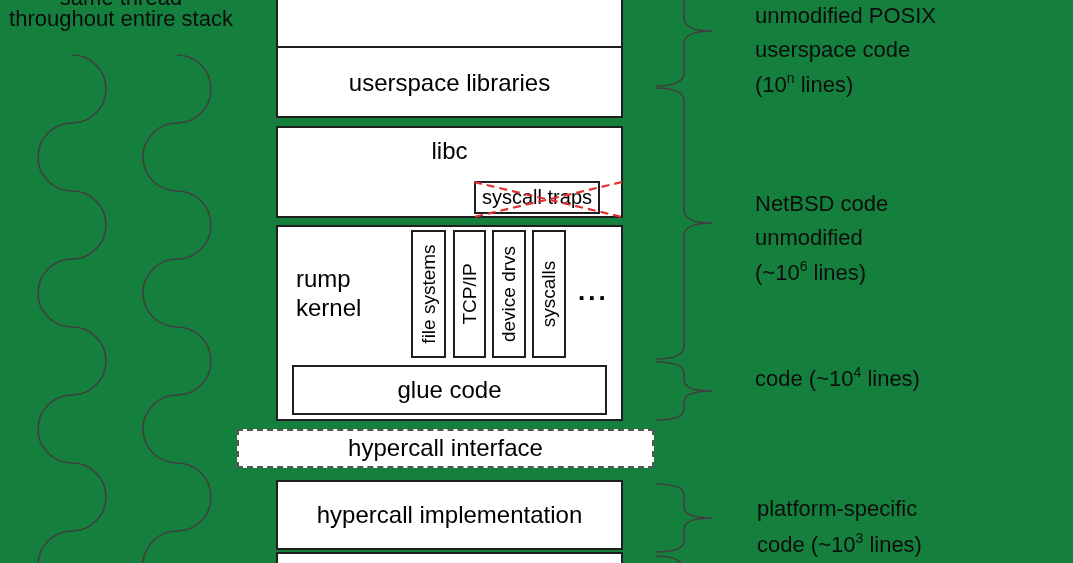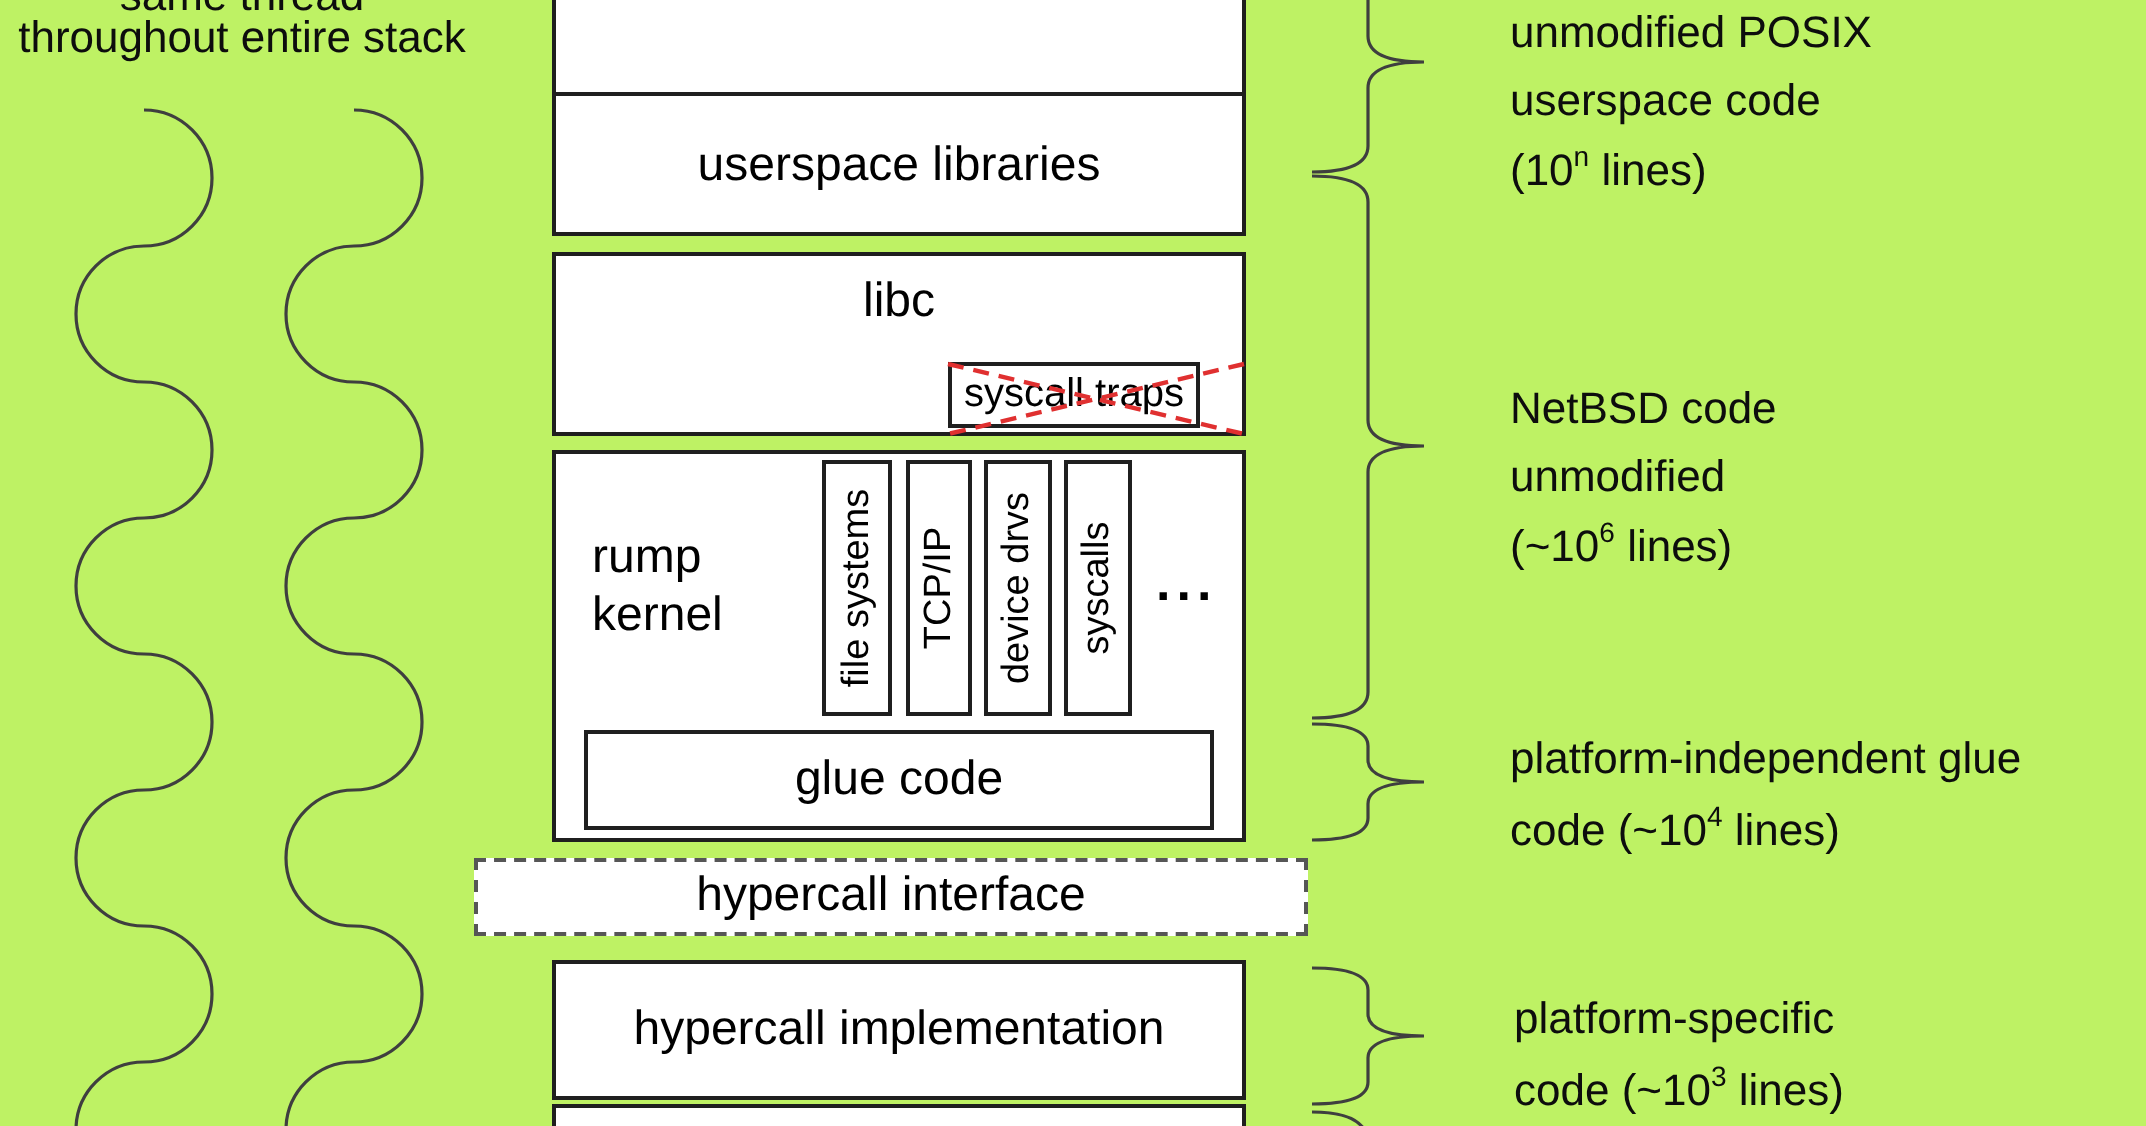--- a/index.html
+++ b/index.html
@@ -5,7 +5,7 @@
   html,body { margin:0; padding:0; background:#fff; }
   #canvas {
     position:relative; width:1073px; height:563px; overflow:hidden;
-    background:#bef264; font-family:"Liberation Sans", sans-serif; color:#000;
+    background:#15803d; font-family:"Liberation Sans", sans-serif; color:#000;
   }
   .abs { position:absolute; box-sizing:border-box; }
   .box { position:absolute; box-sizing:border-box; border:2px solid #1f1f1f; background:#fff; }

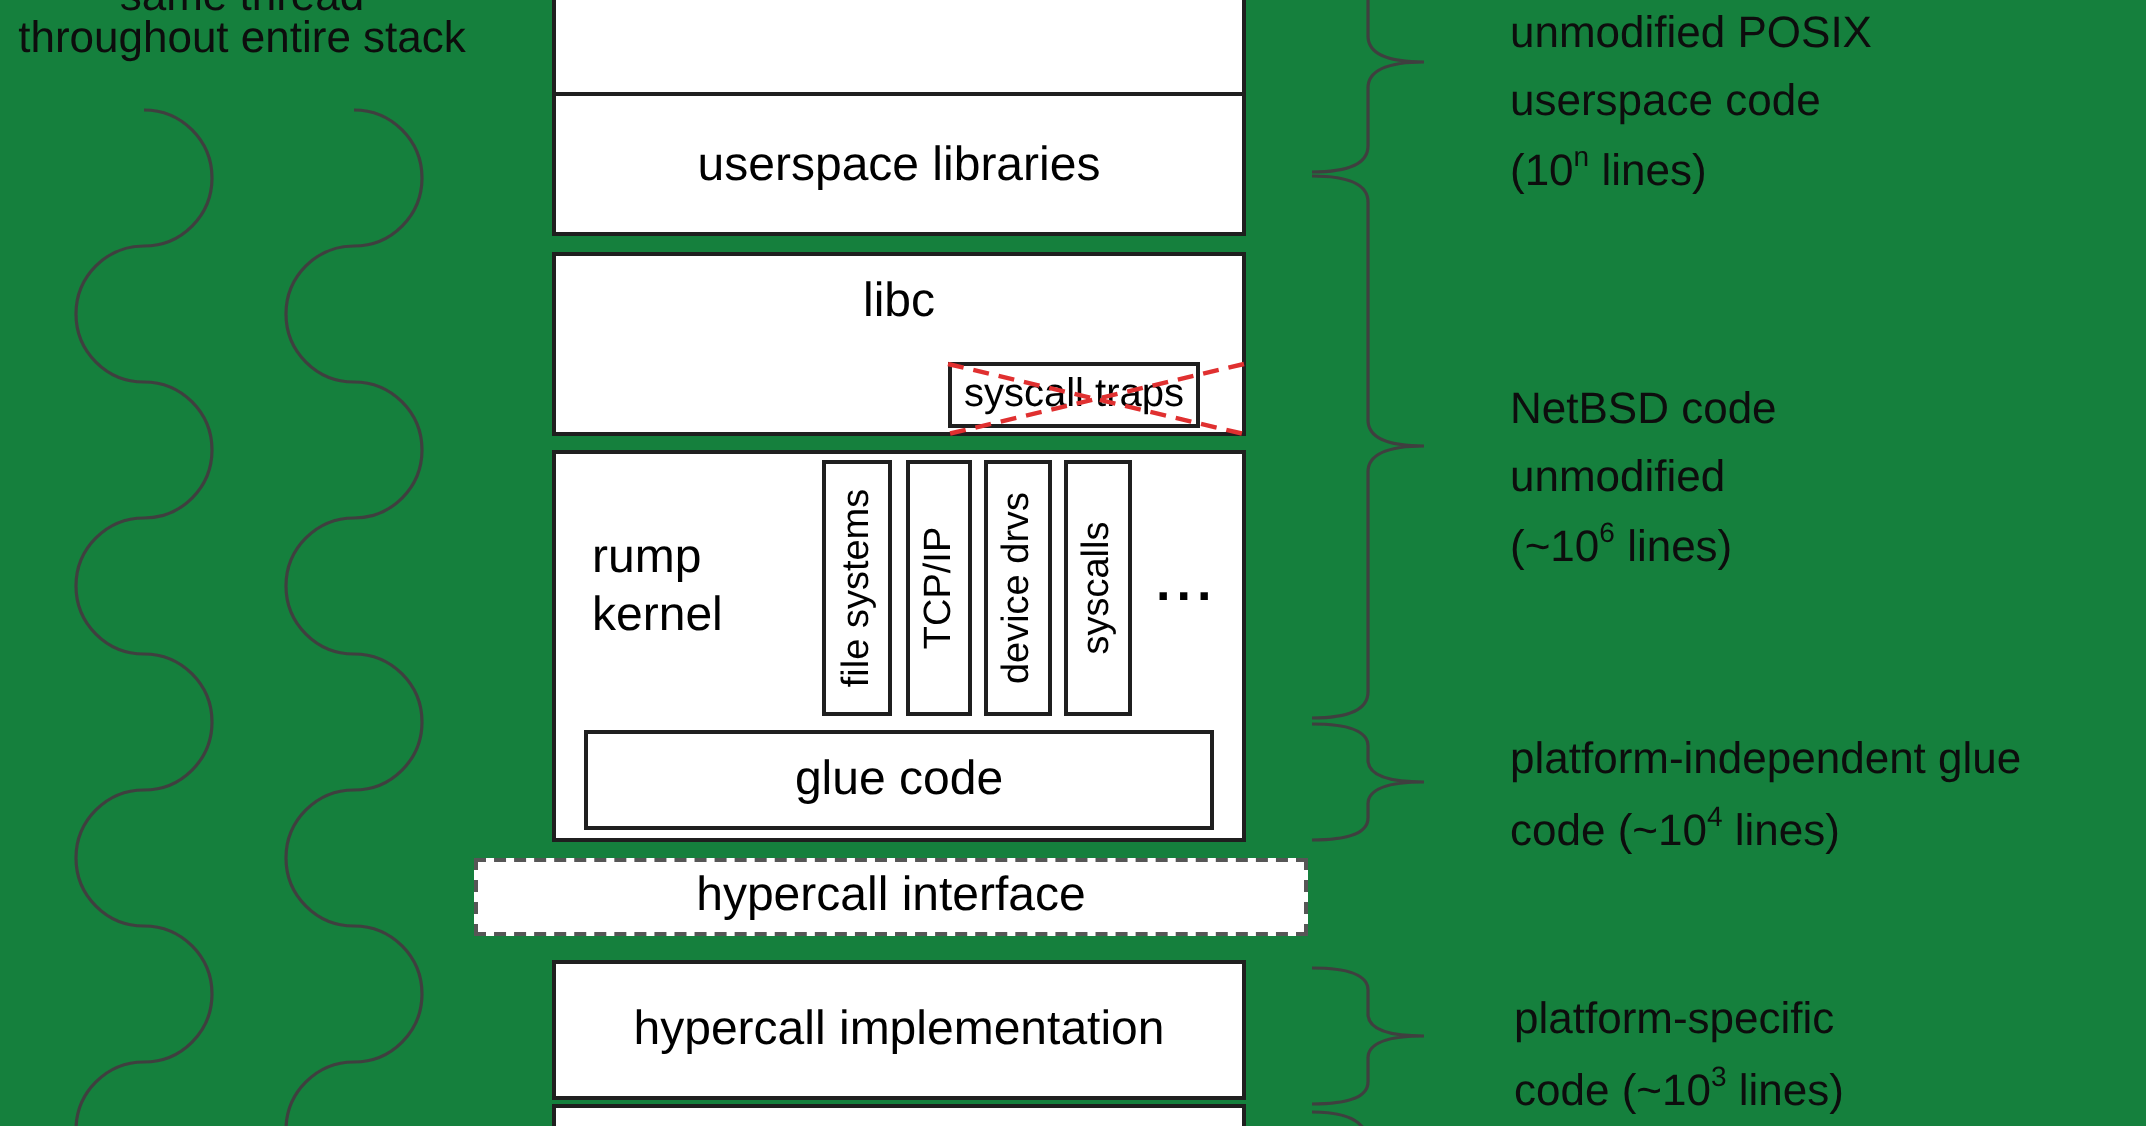--- a/index.html
+++ b/index.html
@@ -92,7 +92,6 @@
   </div>
 
   <div class="ann" style="left:755px; top:358px; line-height:31px;">
-    <div><span>platform-independent glue</span><sup></sup><span></span></div>
     <div><span>code (~10</span><sup>4</sup><span> lines)</span></div>
   </div>
 

